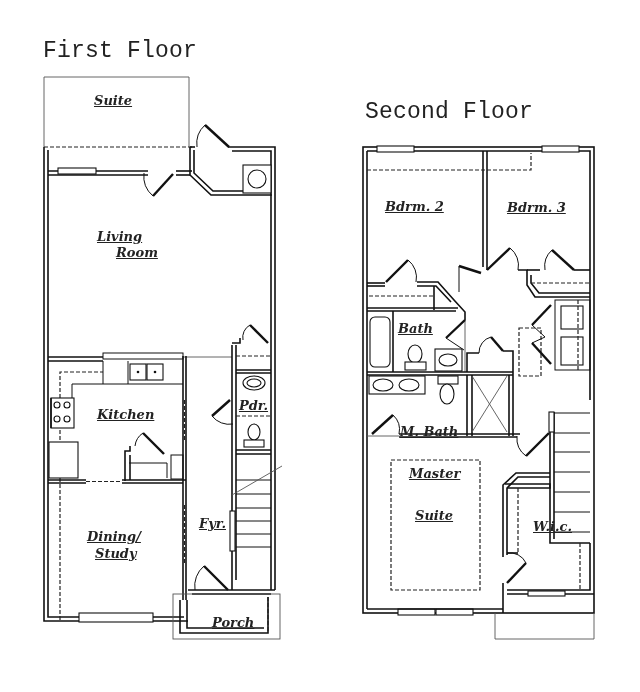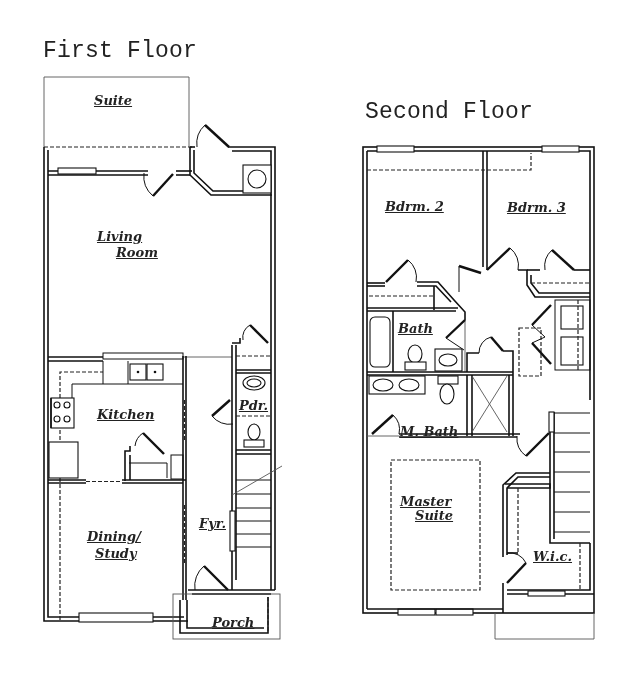--- a/index.html
+++ b/index.html
@@ -269,7 +269,7 @@
 <div class="room-label" style="left:507px; top:200px;">Bdrm. 3</div>
 <div class="room-label" style="left:398px; top:321px;">Bath</div>
 <div class="room-label" style="left:400px; top:424px;">M. Bath</div>
-<div class="room-label" style="left:400px; top:466px;margin-top:28px;">Master</div>
+<div class="room-label" style="left:409px; top:466px;">Master</div>
 <div class="room-label" style="left:415px; top:508px;">Suite</div>
 <div class="room-label" style="left:533px; top:549px;">W.i.c.</div>
 

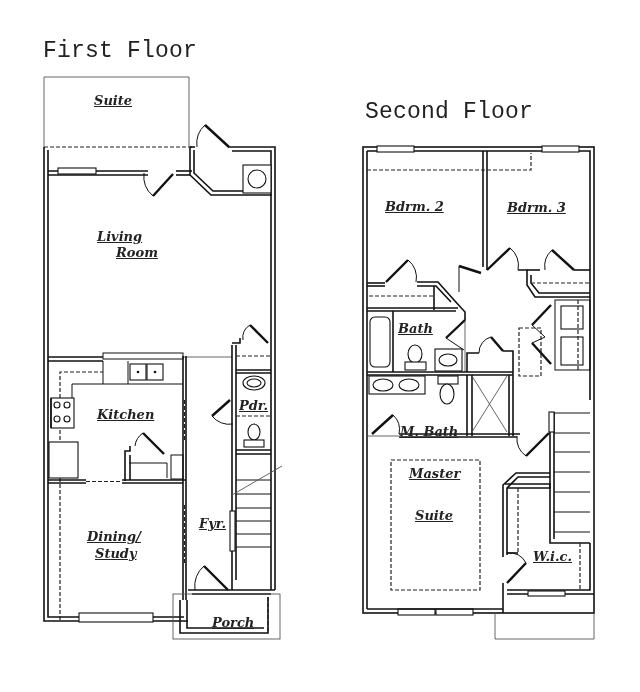--- a/index.html
+++ b/index.html
@@ -271,6 +271,6 @@
 <div class="room-label" style="left:400px; top:424px;">M. Bath</div>
 <div class="room-label" style="left:409px; top:466px;">Master</div>
 <div class="room-label" style="left:415px; top:508px;">Suite</div>
-<div class="room-label" style="left:533px; top:549px;">W.i.c.</div>
+<div class="room-label" style="left:533px; top:519px;">W.i.c.</div>
 
 </body></html>

